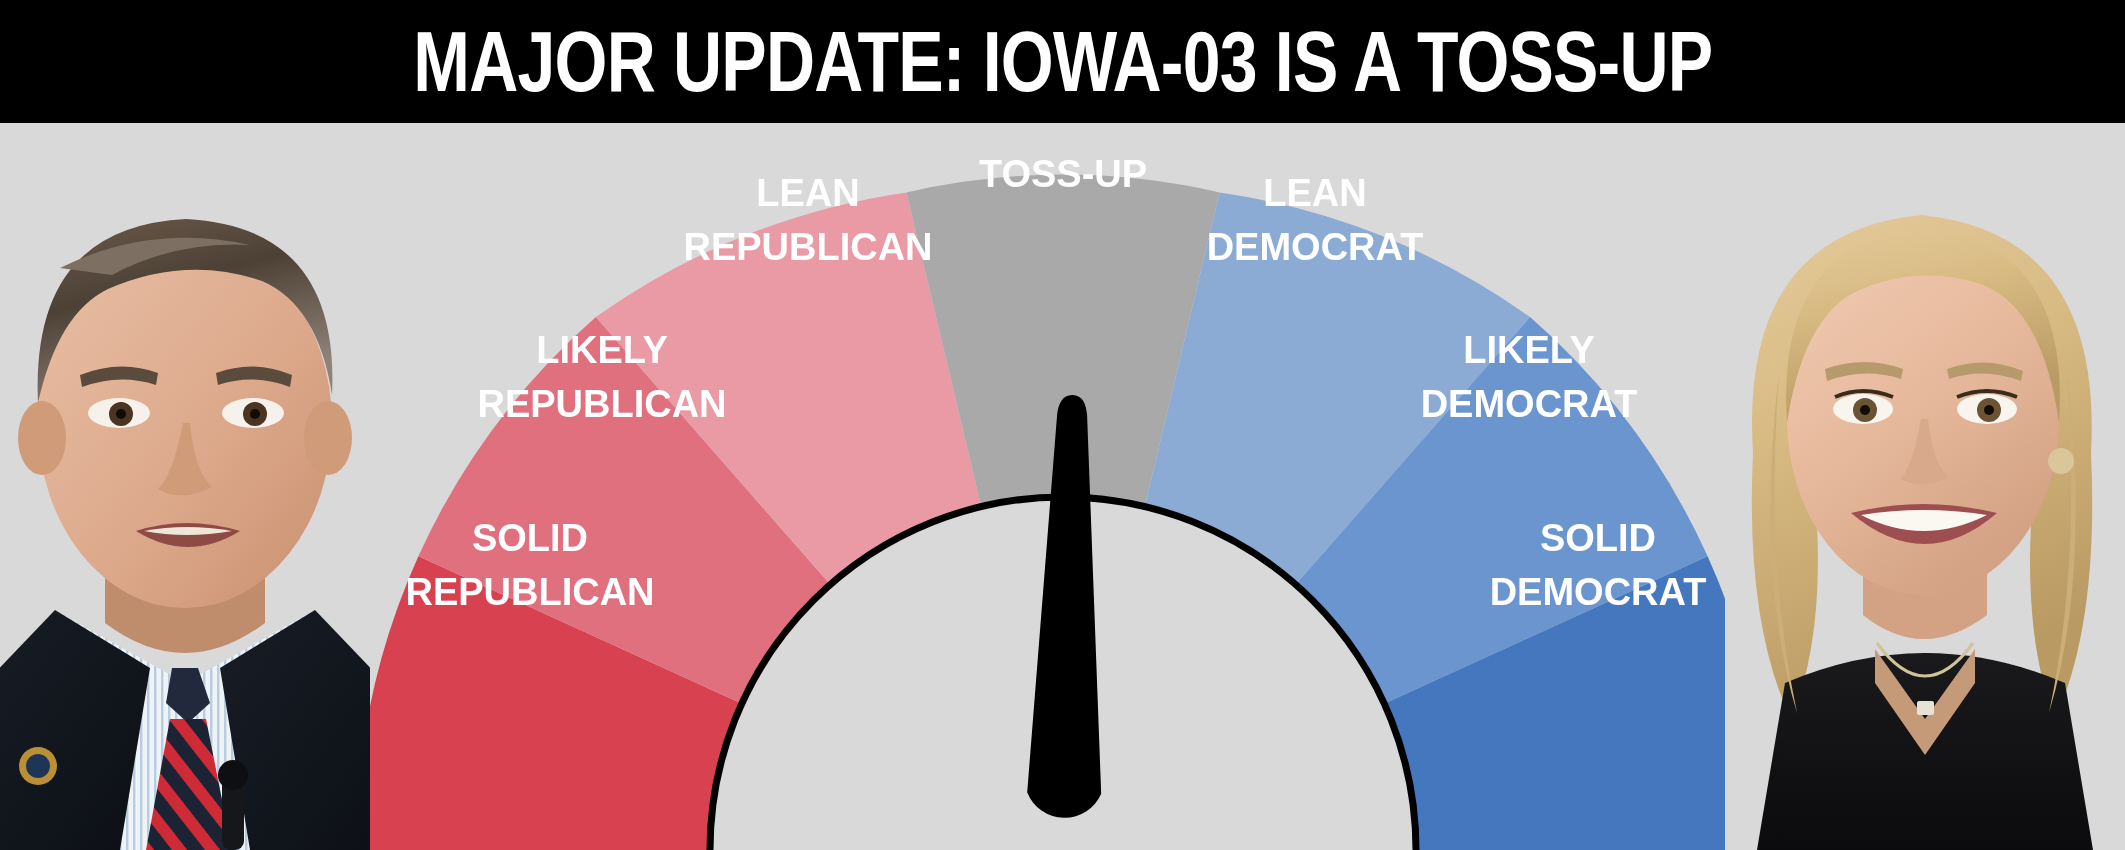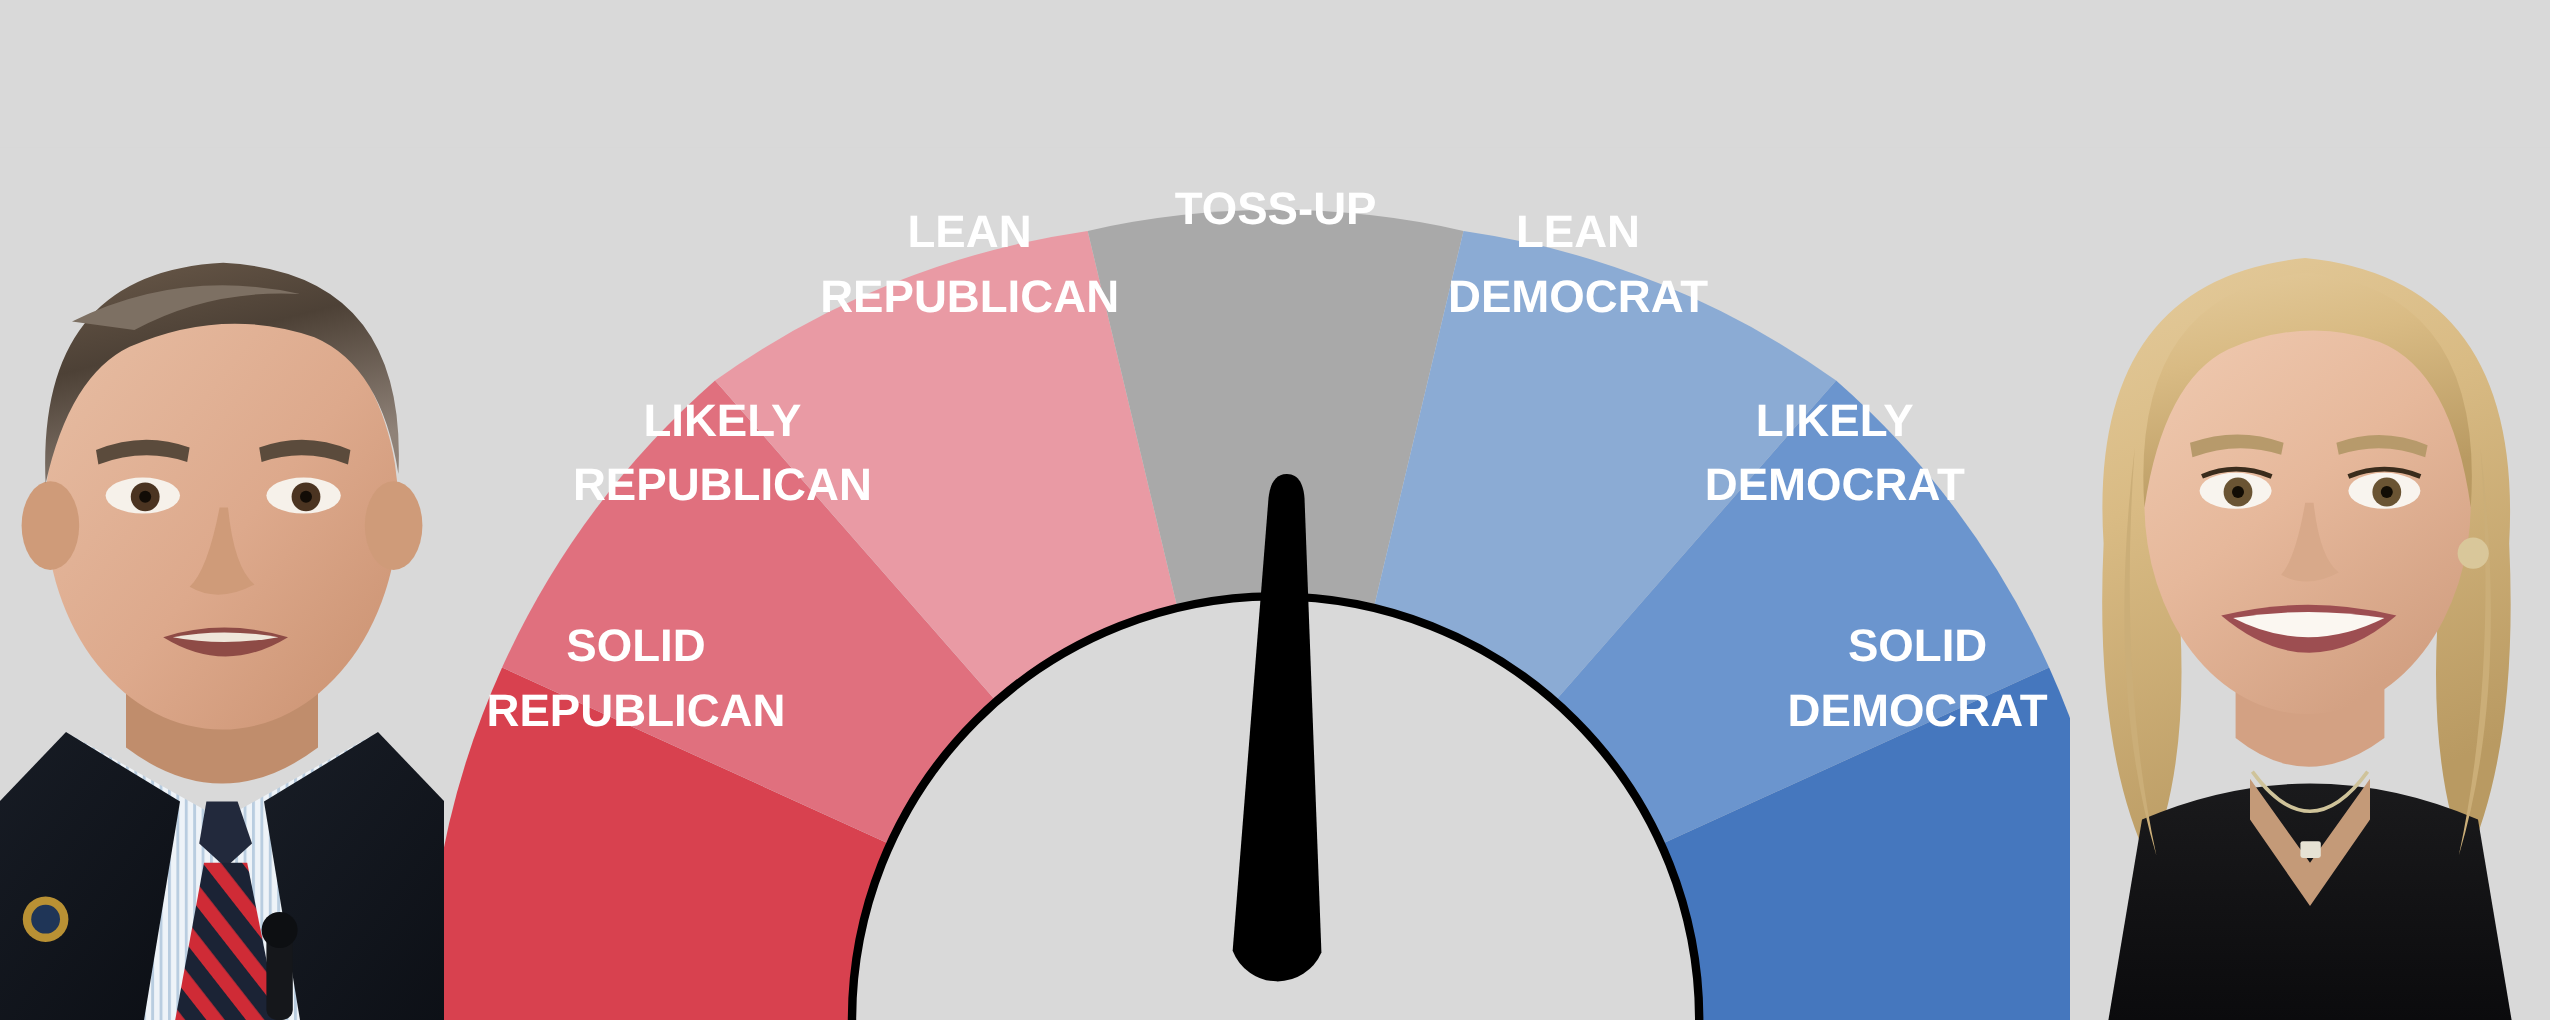--- a/index.html
+++ b/index.html
@@ -55,6 +55,9 @@
 
 <div class="stage">
 
+  <div class="banner">
+    <div class="banner-title">MAJOR UPDATE: IOWA-03 IS A TOSS-UP</div>
+  </div>
 
   <div class="body-area">
 

